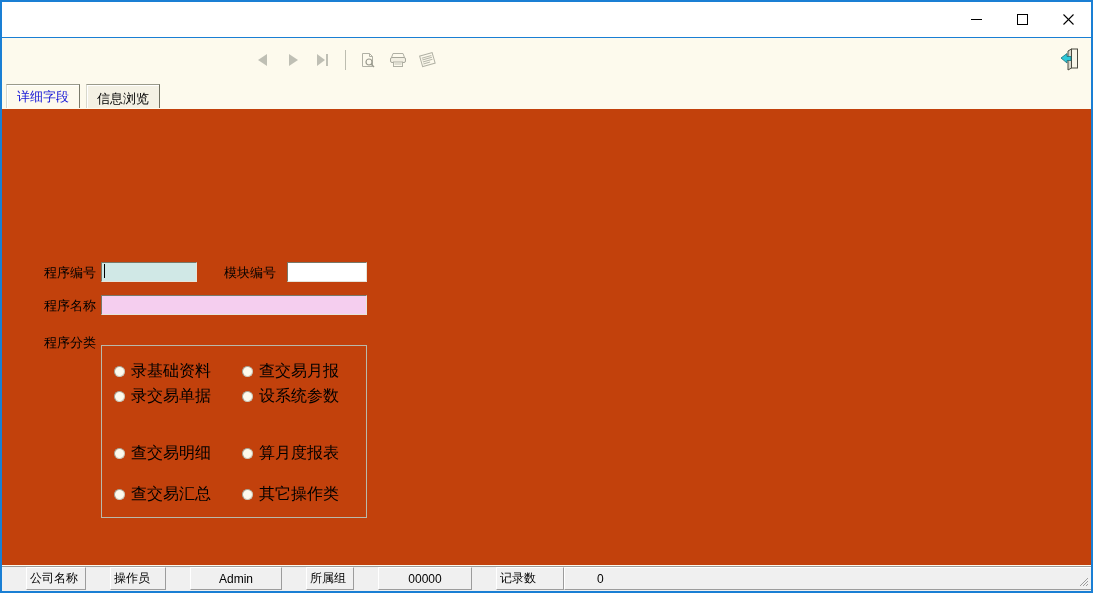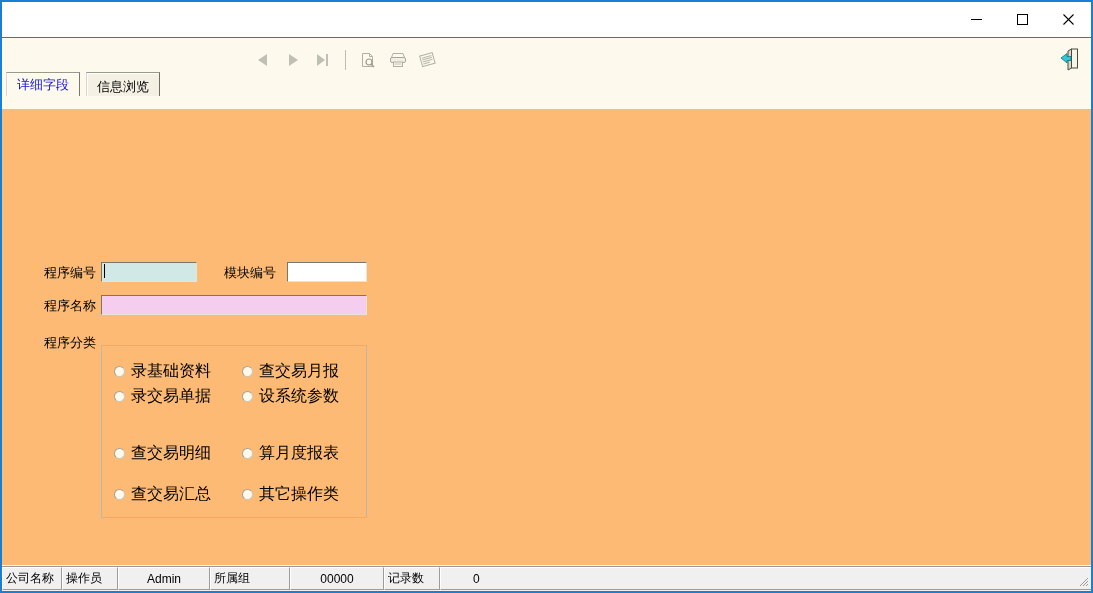--- a/index.html
+++ b/index.html
@@ -103,7 +103,7 @@
   .tabstrip {
     position: absolute;
     left: 0;
-    top: 68px;
+    top: 80px;
     width: 1089px;
     height: 27px;
   }

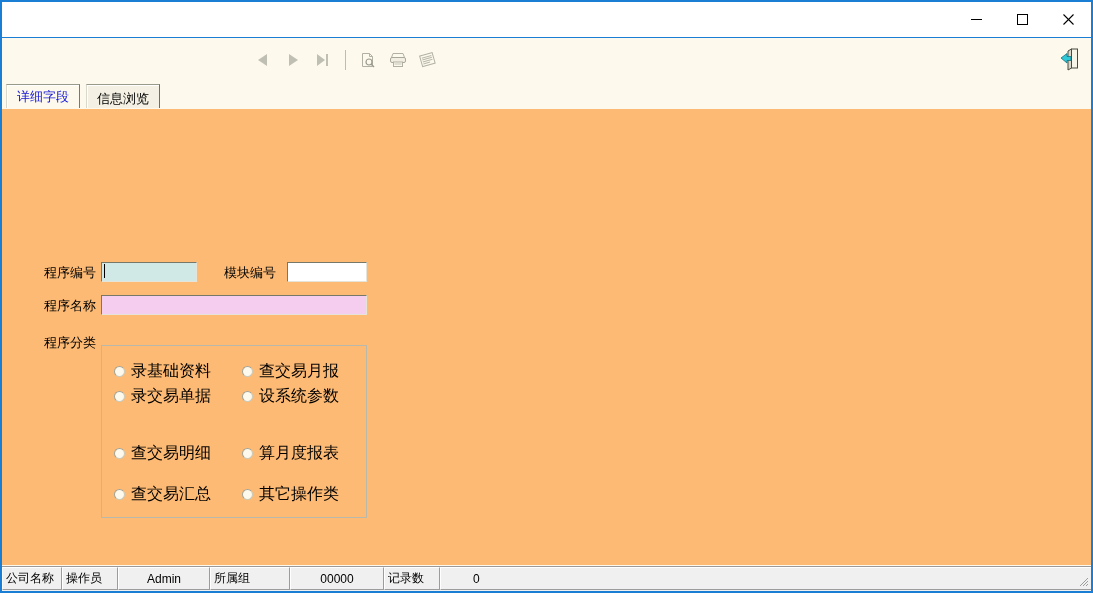--- a/index.html
+++ b/index.html
@@ -145,7 +145,7 @@
     top: 107px;
     width: 1089px;
     bottom: 26px;
-    background: #fdba74;
+    background: #c2410c;
   }
   .field-label {
     position: absolute;

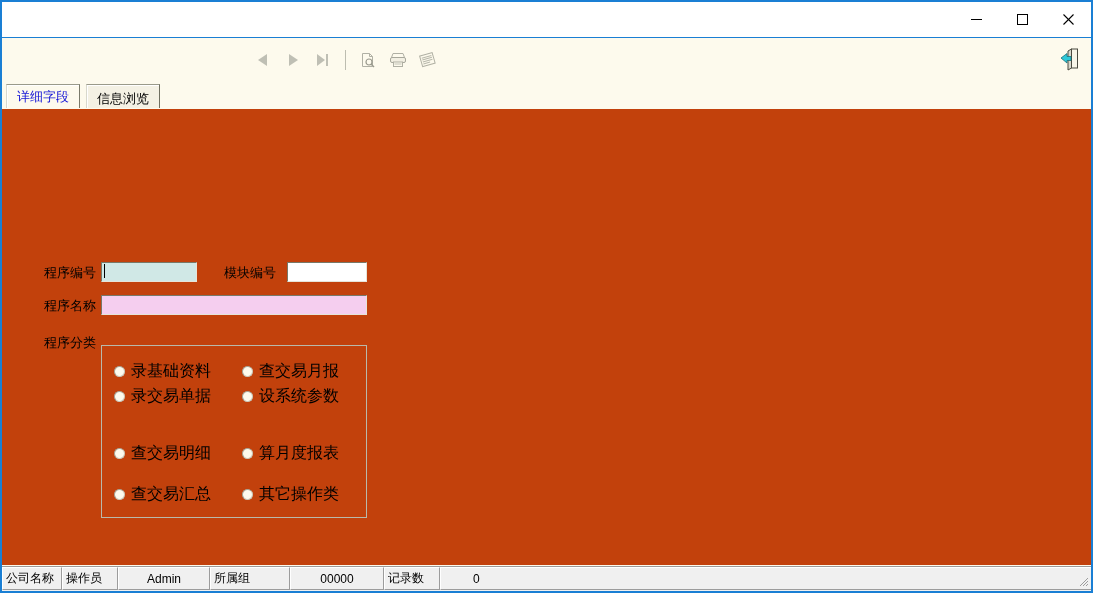--- a/index.html
+++ b/index.html
@@ -239,6 +239,7 @@
     color: #000;
     height: 23px;
     margin-top: 0;
+    margin-left: 24px;
   }
   .sb-label { padding-left: 3px; }
   .sb-value { justify-content: center; }

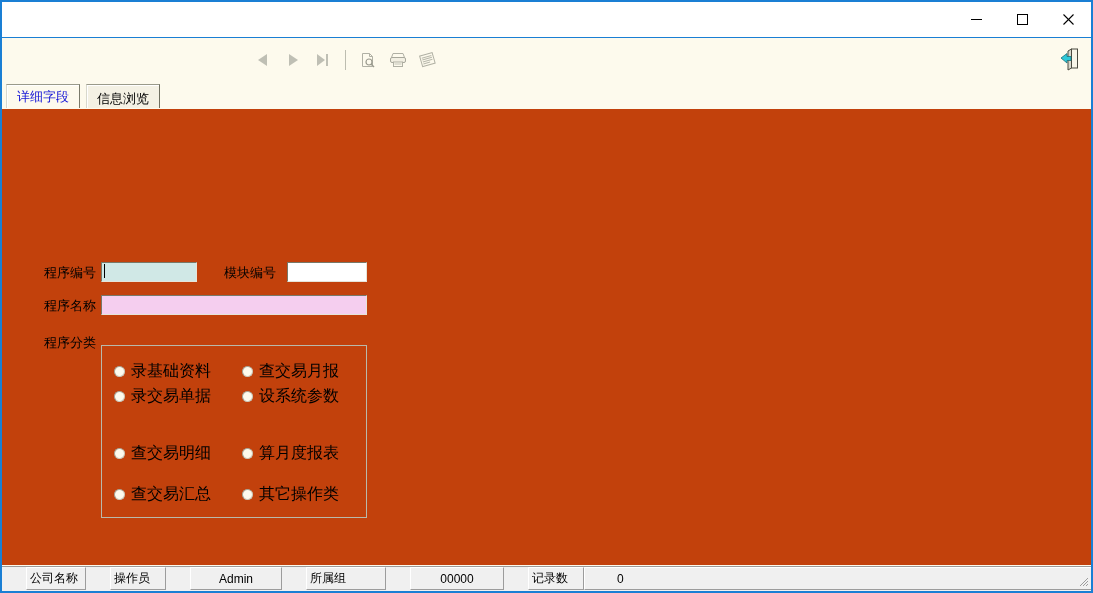--- a/index.html
+++ b/index.html
@@ -431,7 +431,7 @@
     <div class="sb-cell sb-label" style="width:60px;">公司名称</div>
     <div class="sb-cell sb-label" style="width:56px;font-family:Liberation Mono, monospace;">操作员</div>
     <div class="sb-cell sb-value" style="width:92px;">Admin</div>
-    <div class="sb-cell sb-label" style="width:80px;">所属组</div>
+    <div class="sb-cell sb-label" style="width:48px;">所属组</div>
     <div class="sb-cell sb-value" style="width:94px;">00000</div>
     <div class="sb-cell sb-label" style="width:56px;">记录数</div>
     <div class="sb-grip">

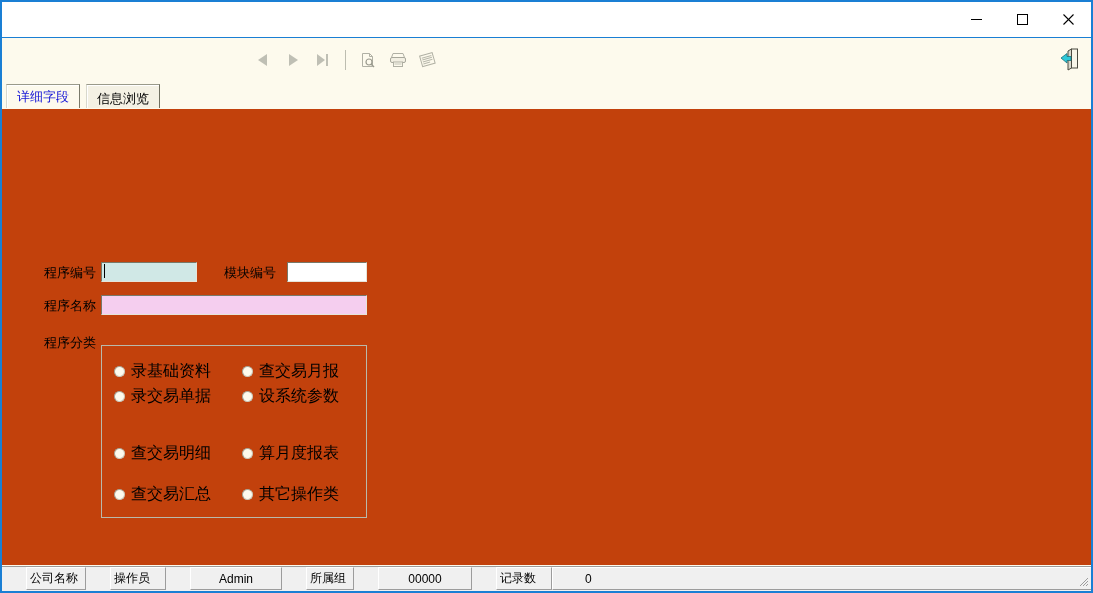--- a/index.html
+++ b/index.html
@@ -433,7 +433,7 @@
     <div class="sb-cell sb-value" style="width:92px;">Admin</div>
     <div class="sb-cell sb-label" style="width:48px;">所属组</div>
     <div class="sb-cell sb-value" style="width:94px;">00000</div>
-    <div class="sb-cell sb-label" style="width:56px;">记录数</div>
+    <div class="sb-cell sb-label" style="width:68px;">记录数</div>
     <div class="sb-grip">
       <span>0</span>
       <svg class="grip-mark" viewBox="0 0 12 12">

